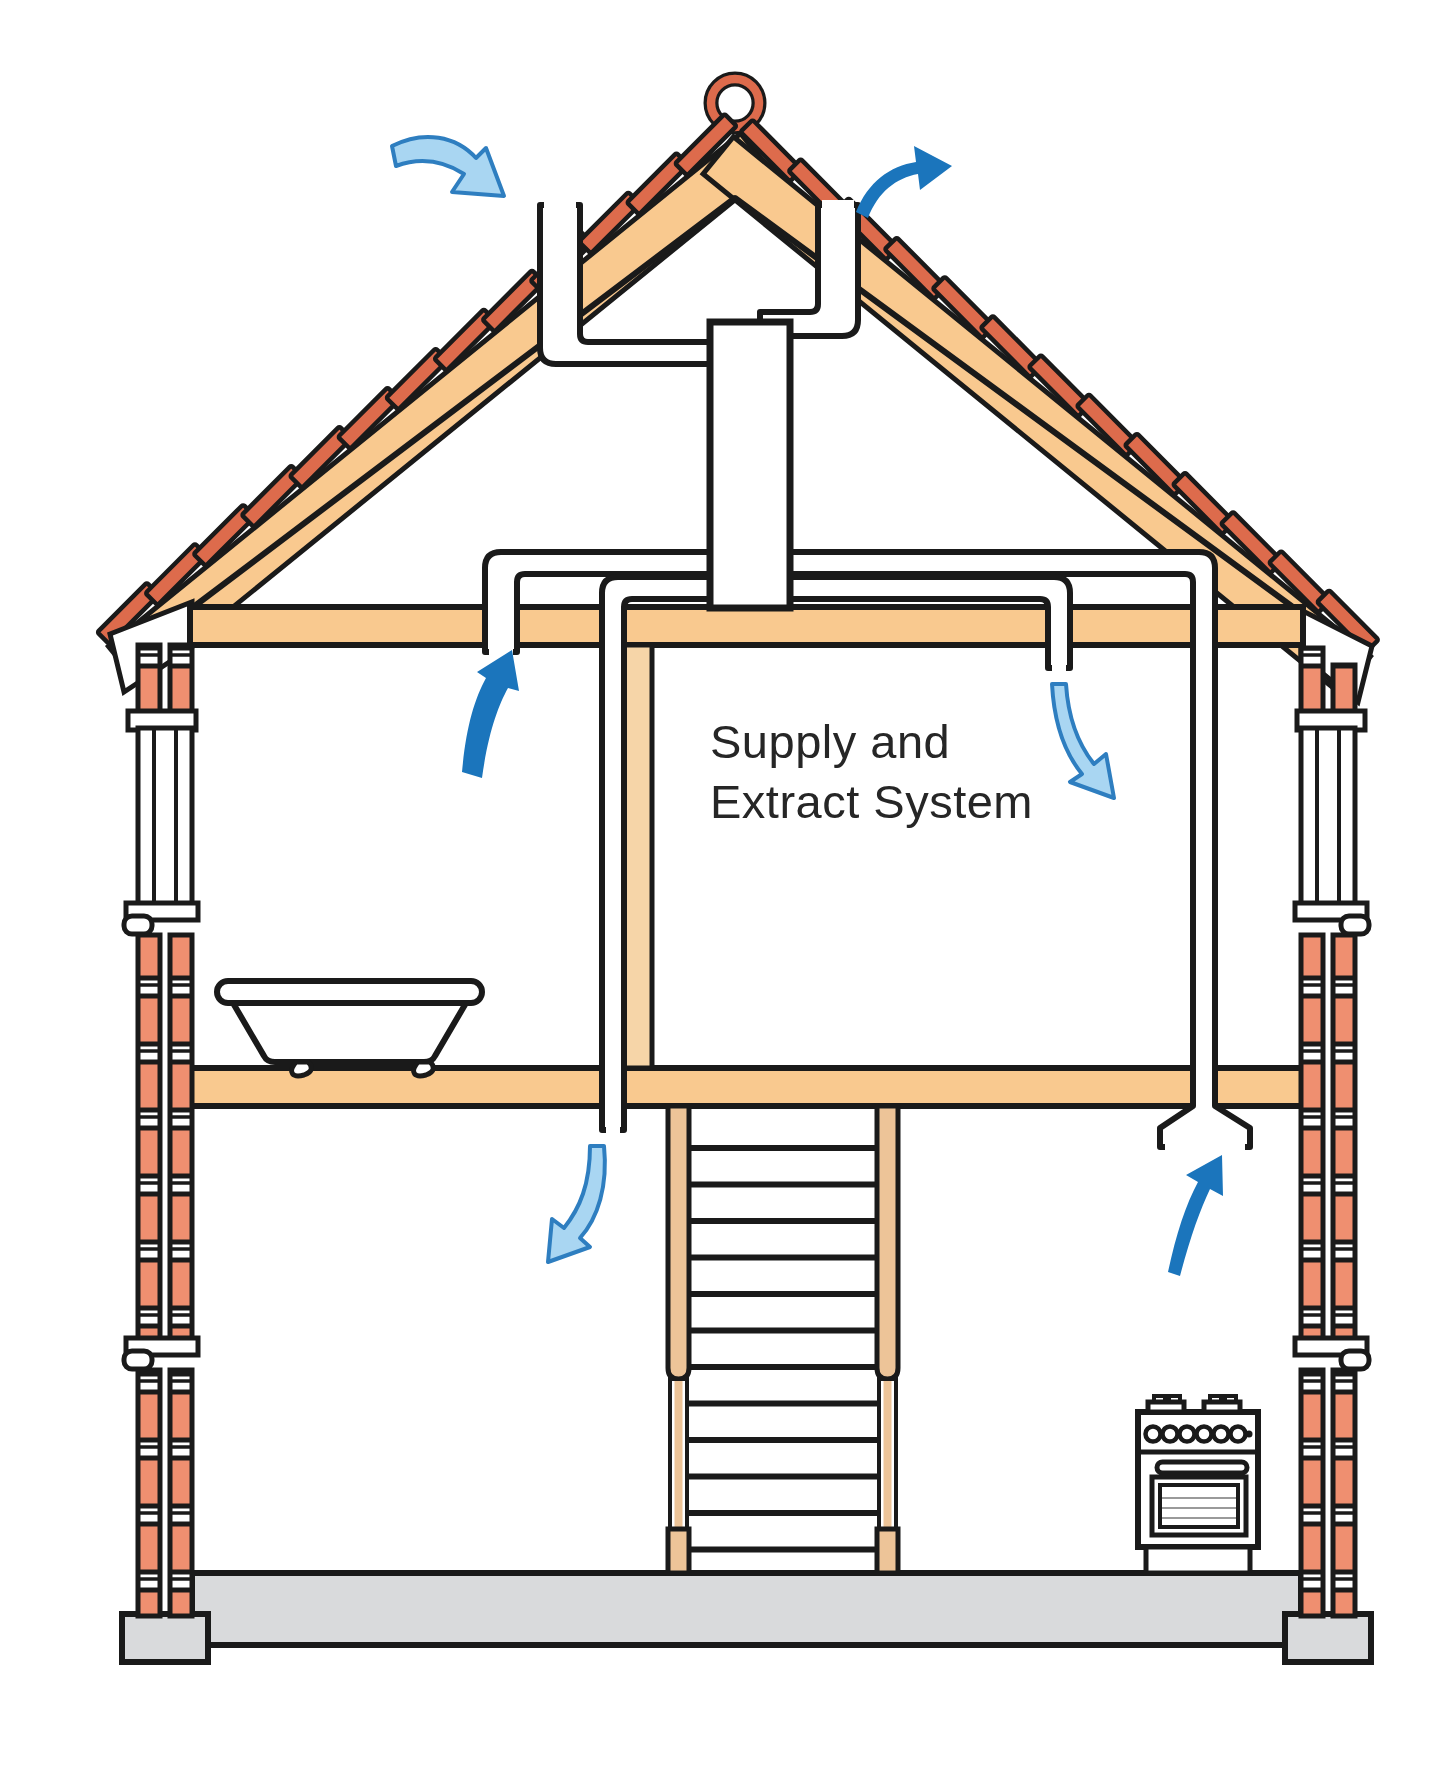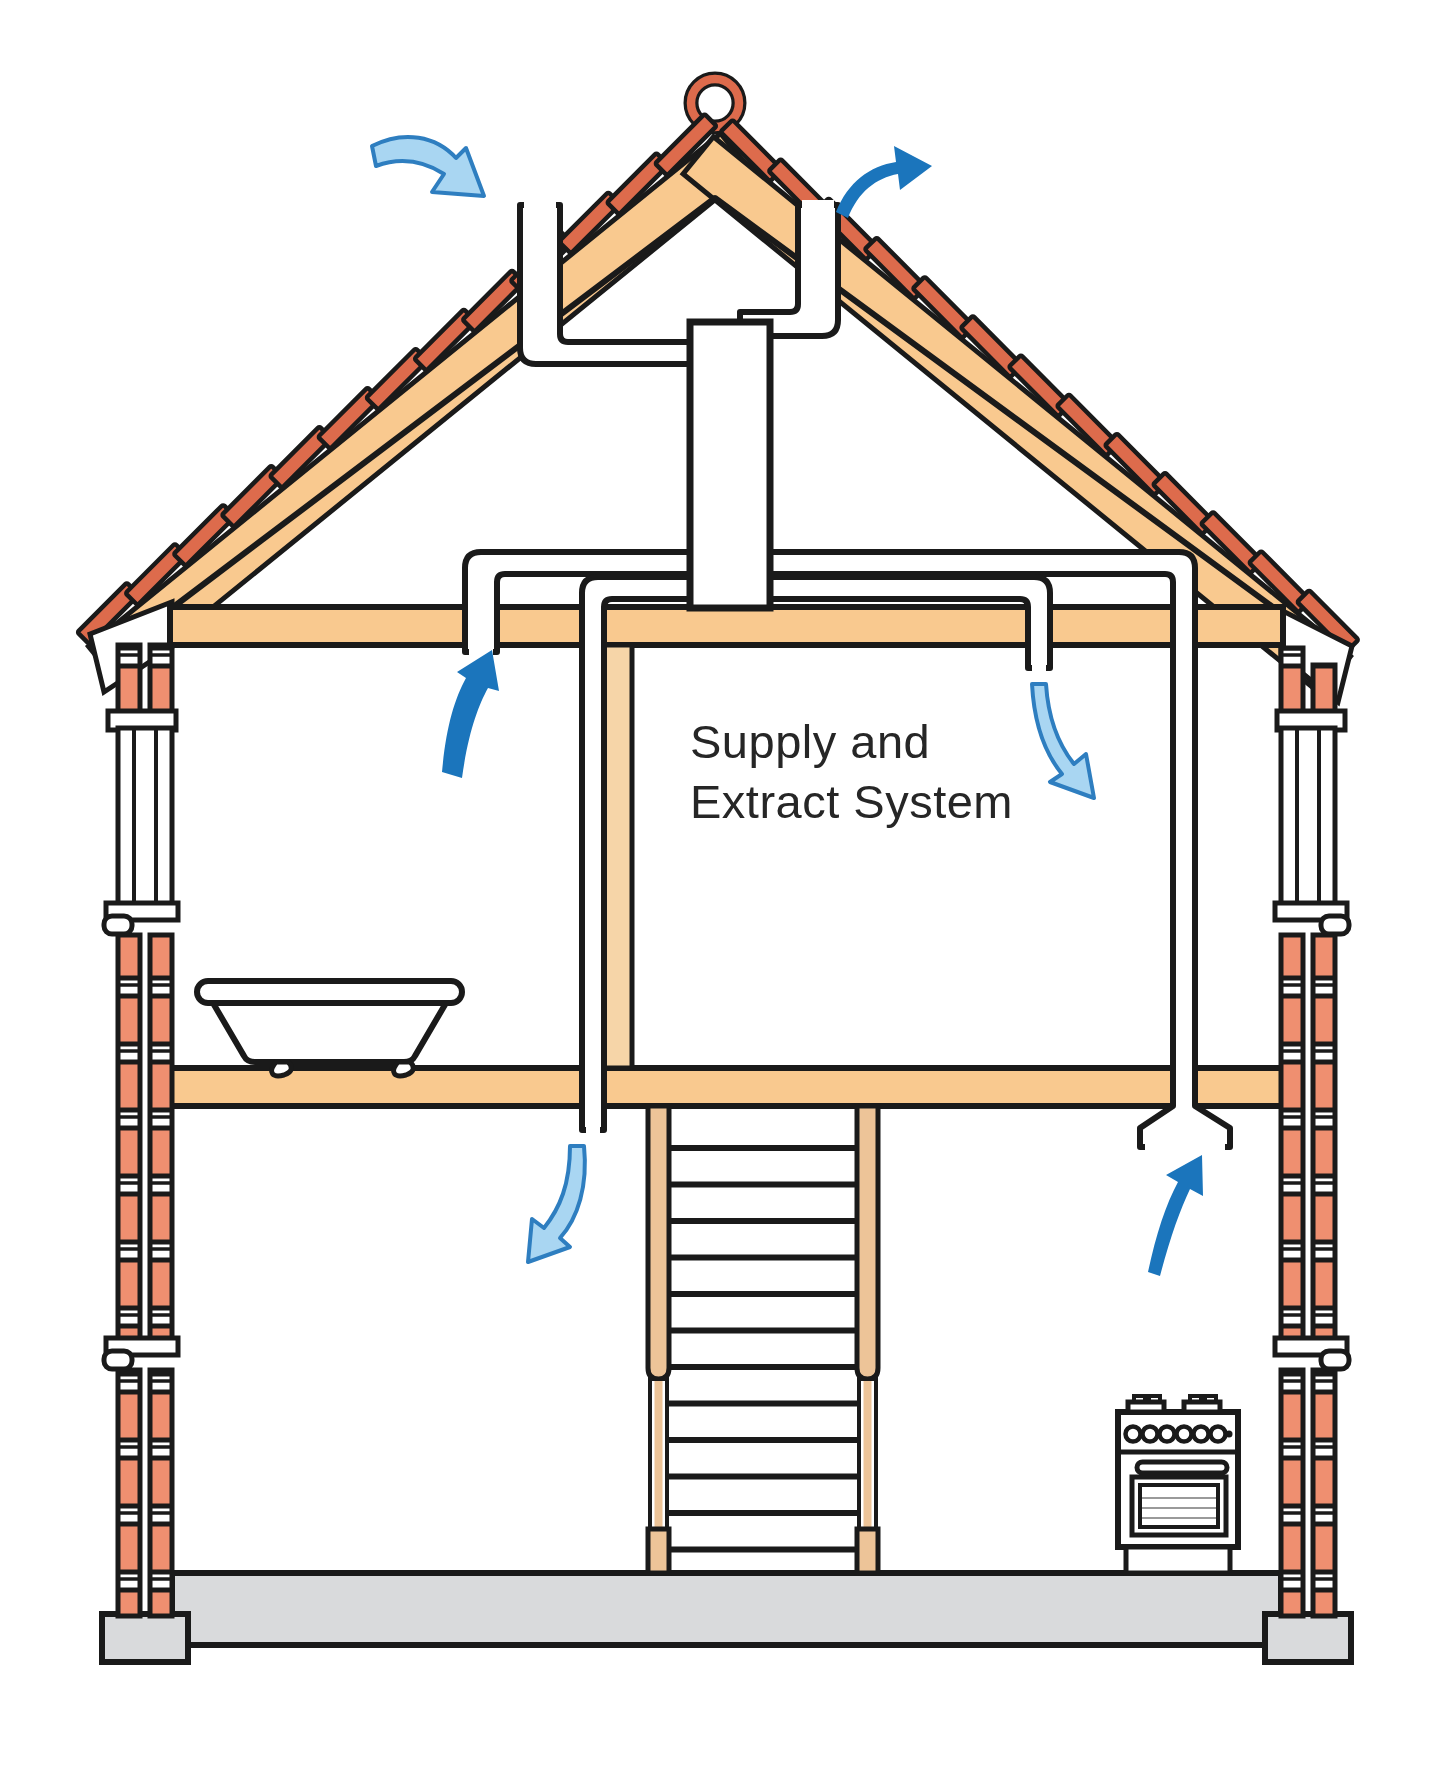--- a/index.html
+++ b/index.html
@@ -3,7 +3,7 @@
 <meta charset="utf-8">
 <style>
   html,body{margin:0;padding:0;background:#ffffff;}
-  .stage{width:1289px;height:1772px;position:relative;background:#fff;font-family:"Liberation Sans",sans-serif;}
+  .stage{width:1289px;height:1772px;position:relative;background:#fff;font-family:"Liberation Sans",sans-serif;margin-left:20px;}
   svg{display:block;}
   text.caption{font-family:"Liberation Sans",sans-serif;font-size:47px;fill:#262626;letter-spacing:.5px;}
 </style>

